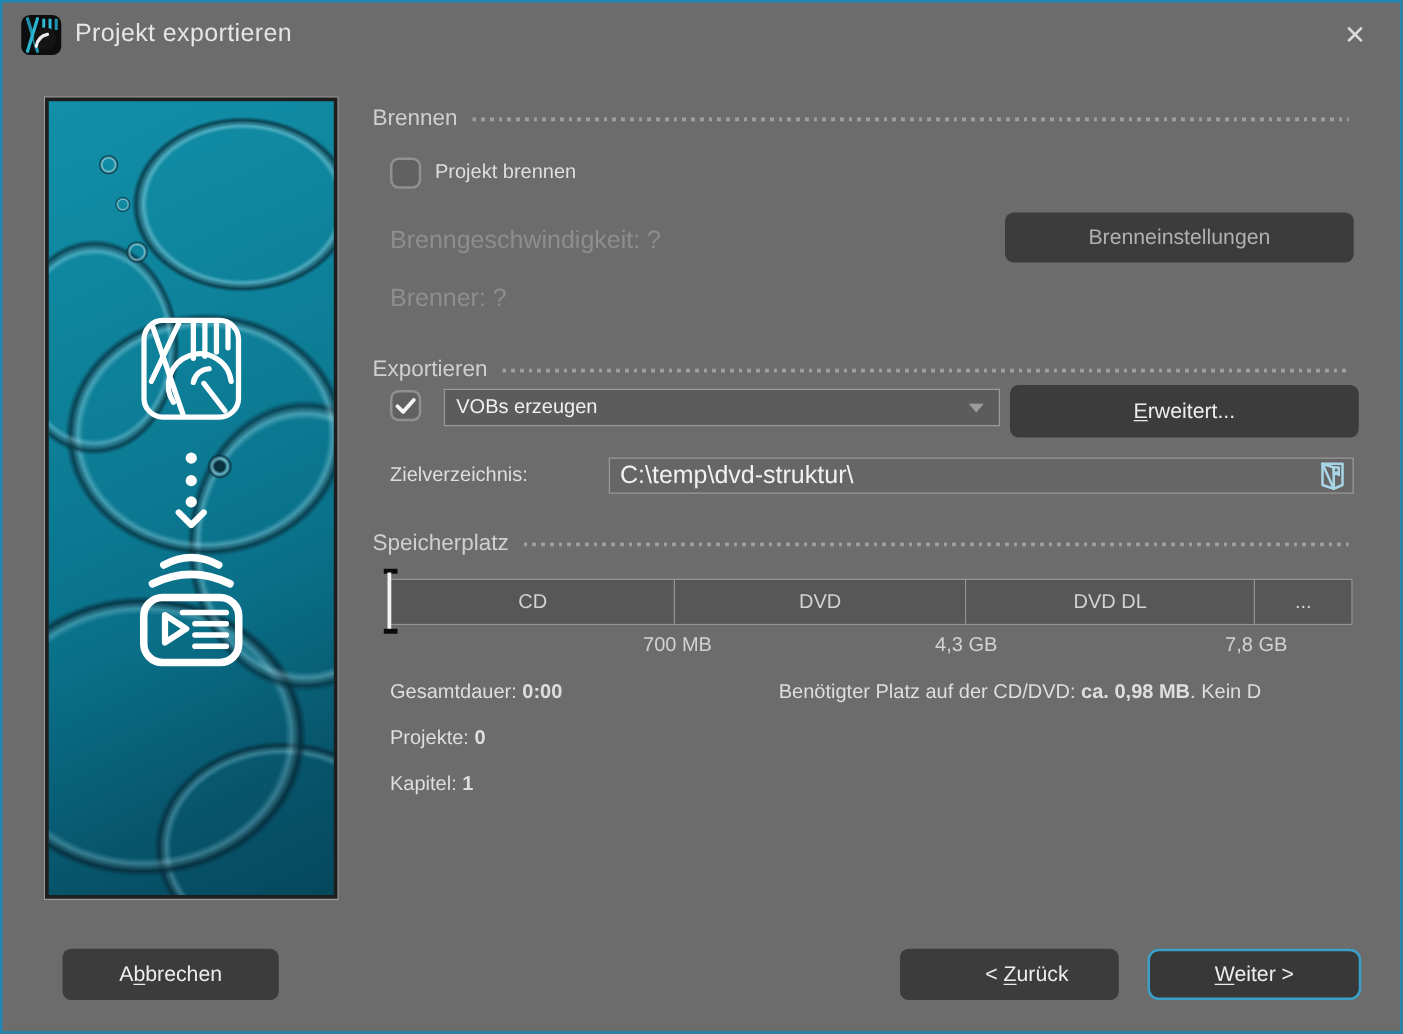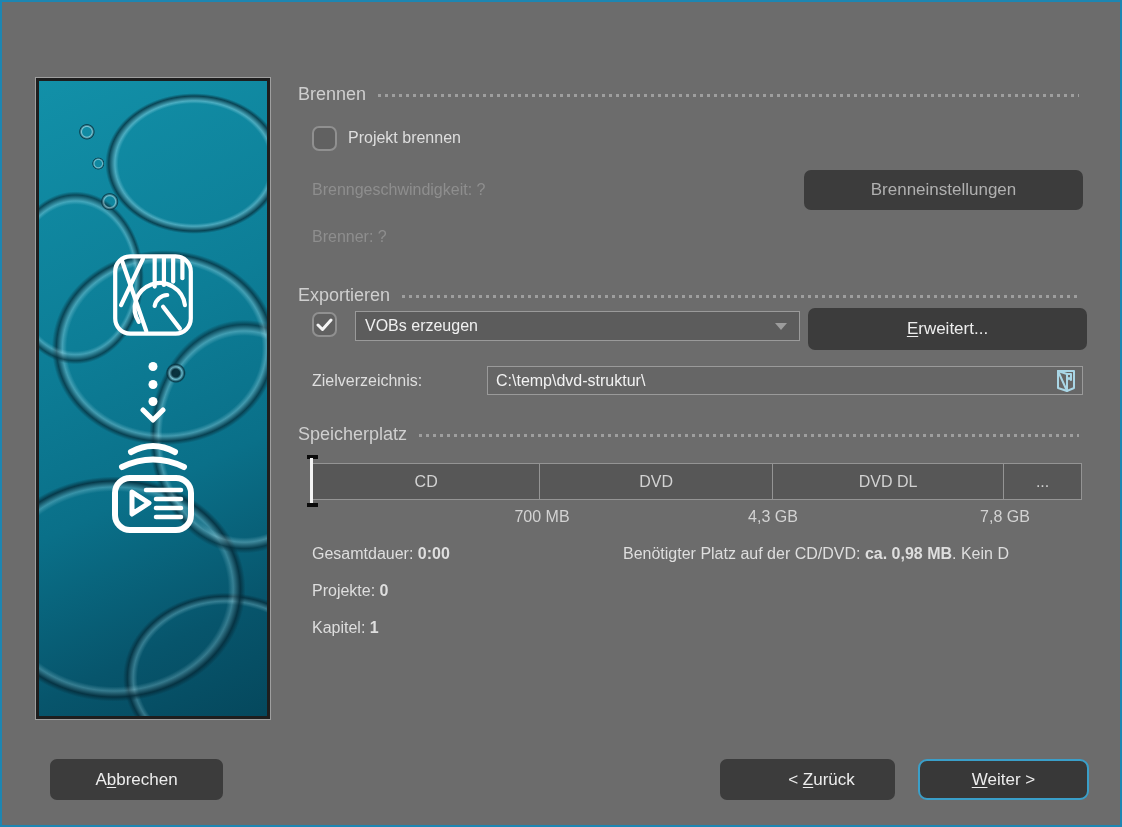--- a/index.html
+++ b/index.html
@@ -155,6 +155,22 @@
 
 <div class="window">
 
+  <div class="titlebar">
+    <div class="app-icon">
+      <svg width="34" height="34" viewBox="0 0 34 34">
+        <rect x="1" y="1" width="32" height="32" rx="7" fill="#0d0d0d"></rect>
+        <path d="M6,4 L14,30" stroke="#1f93ad" stroke-width="2.6" stroke-linecap="round"></path>
+        <path d="M14,4 L6,30" stroke="#2ab4cf" stroke-width="2.6" stroke-linecap="round"></path>
+        <line x1="19" y1="4" x2="19" y2="13" stroke="#2fb9d4" stroke-width="2.4"></line>
+        <line x1="24" y1="4" x2="24" y2="13" stroke="#2fb9d4" stroke-width="2.4"></line>
+        <line x1="29" y1="4" x2="29" y2="13" stroke="#1f93ad" stroke-width="2.4"></line>
+        <circle cx="20" cy="20" r="9" fill="#141414"></circle>
+        <path d="M13,26 Q14.5,18 22,16.5" stroke="#ececec" stroke-width="2.6" fill="none" stroke-linecap="round"></path>
+      </svg>
+    </div>
+    <div class="dialog-title">Projekt exportieren</div>
+    <div class="close-btn">✕</div>
+  </div>
 
   <div class="preview">
     <div class="photo">

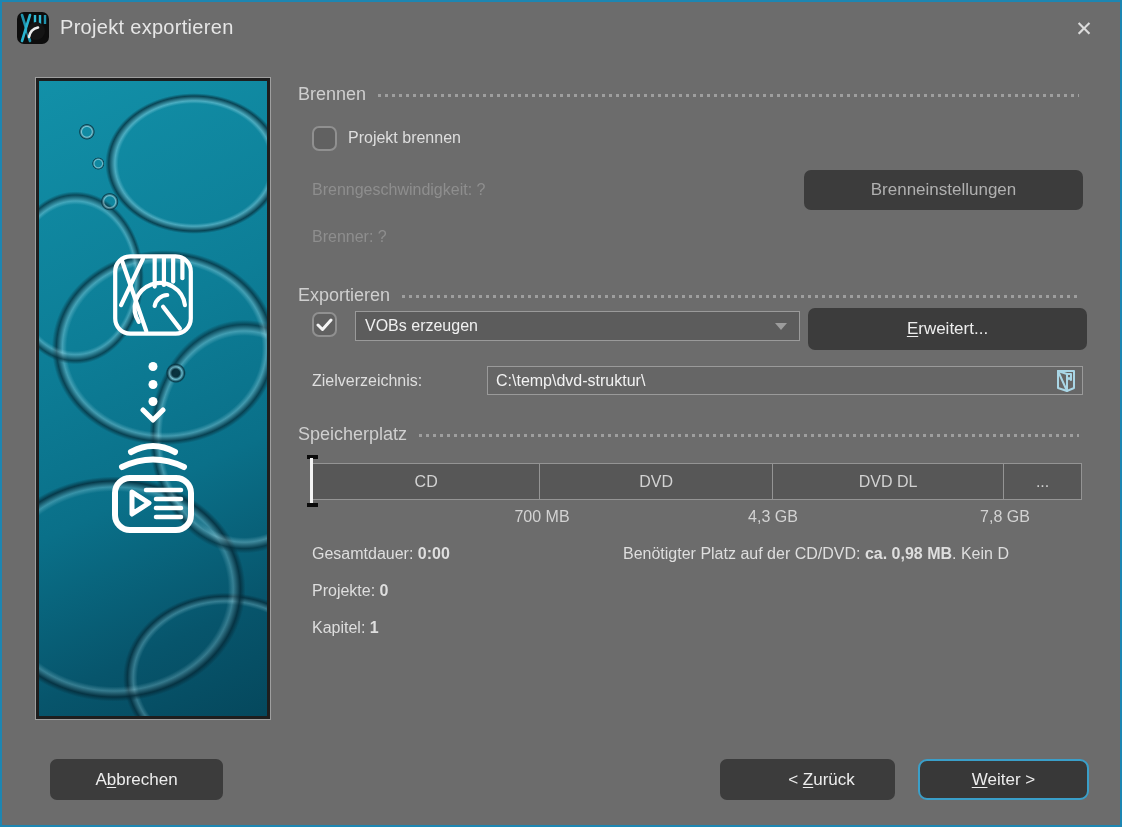--- a/index.html
+++ b/index.html
@@ -66,7 +66,7 @@
   .h-speicher{ top:421px; }
 
   .label { font-size:16px; color:#dedede; }
-  .disabled-label { font-size:16px; color:#8e8e8e; }
+  .disabled-label { font-size:20px; color:#8e8e8e; }
 
   .checkbox {
     position:absolute; width:25px; height:25px; border:2px solid #909090;

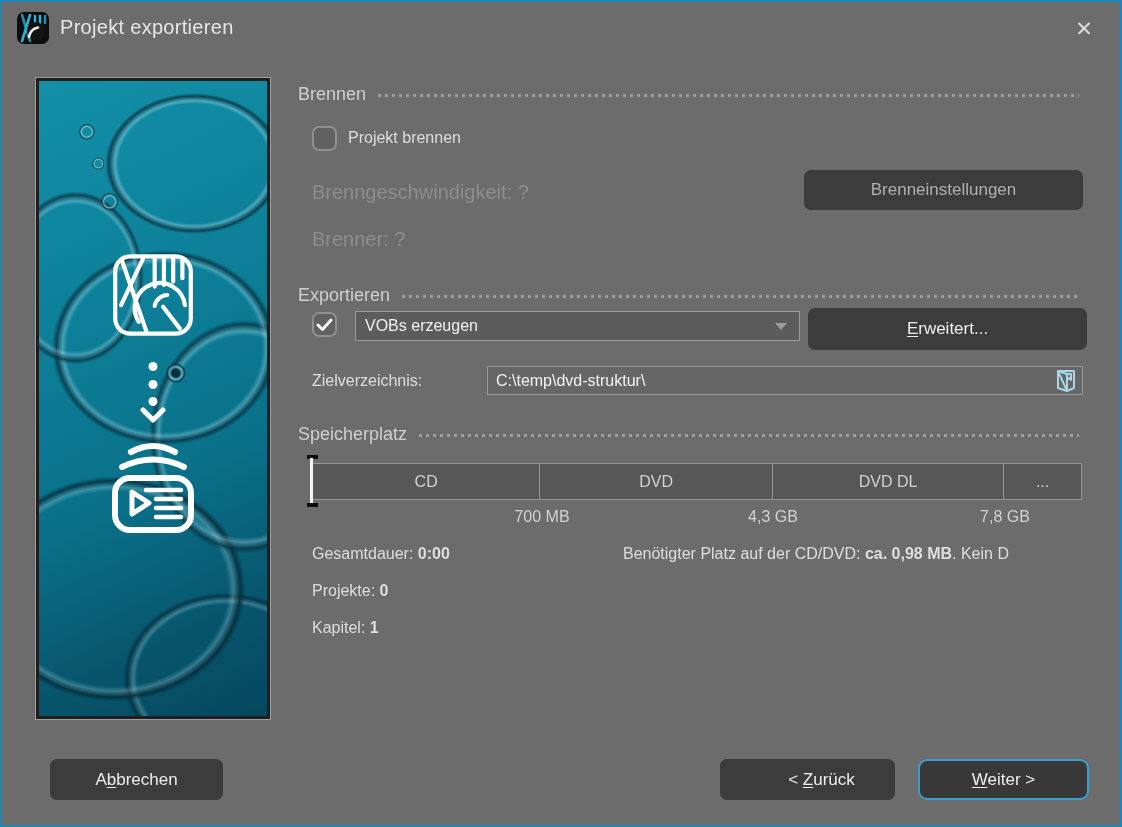--- a/index.html
+++ b/index.html
@@ -105,7 +105,7 @@
   }
   .path-wrap input {
     flex:1; height:100%; background:none; border:none; outline:none;
-    padding-left:8px; font-size:16px; color:#f2f2f2; font-family:"Liberation Sans",sans-serif;
+    padding-left:8px; font-size:20px; color:#f2f2f2; font-family:"Liberation Sans",sans-serif;
   }
   .folder-ico { width:24px; margin-right:4px; flex:0 0 auto; }
 

